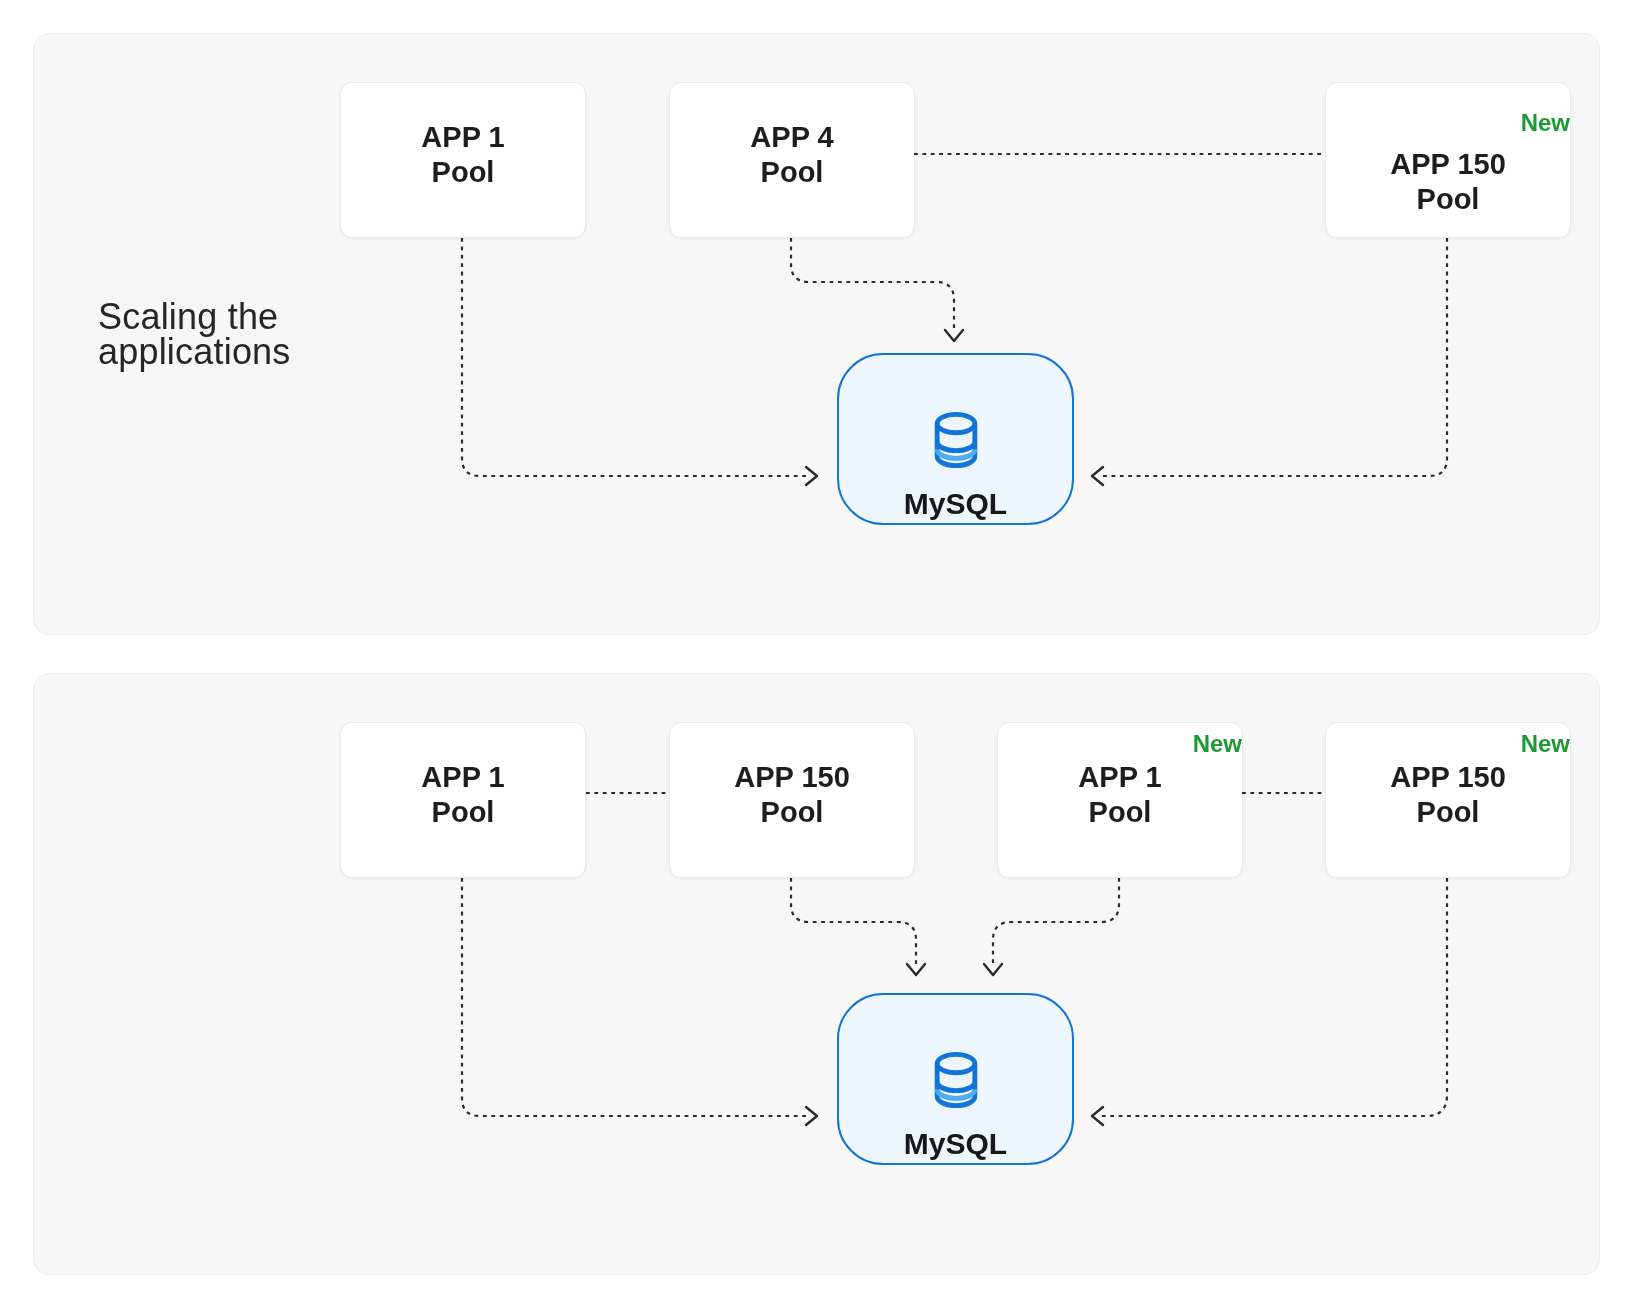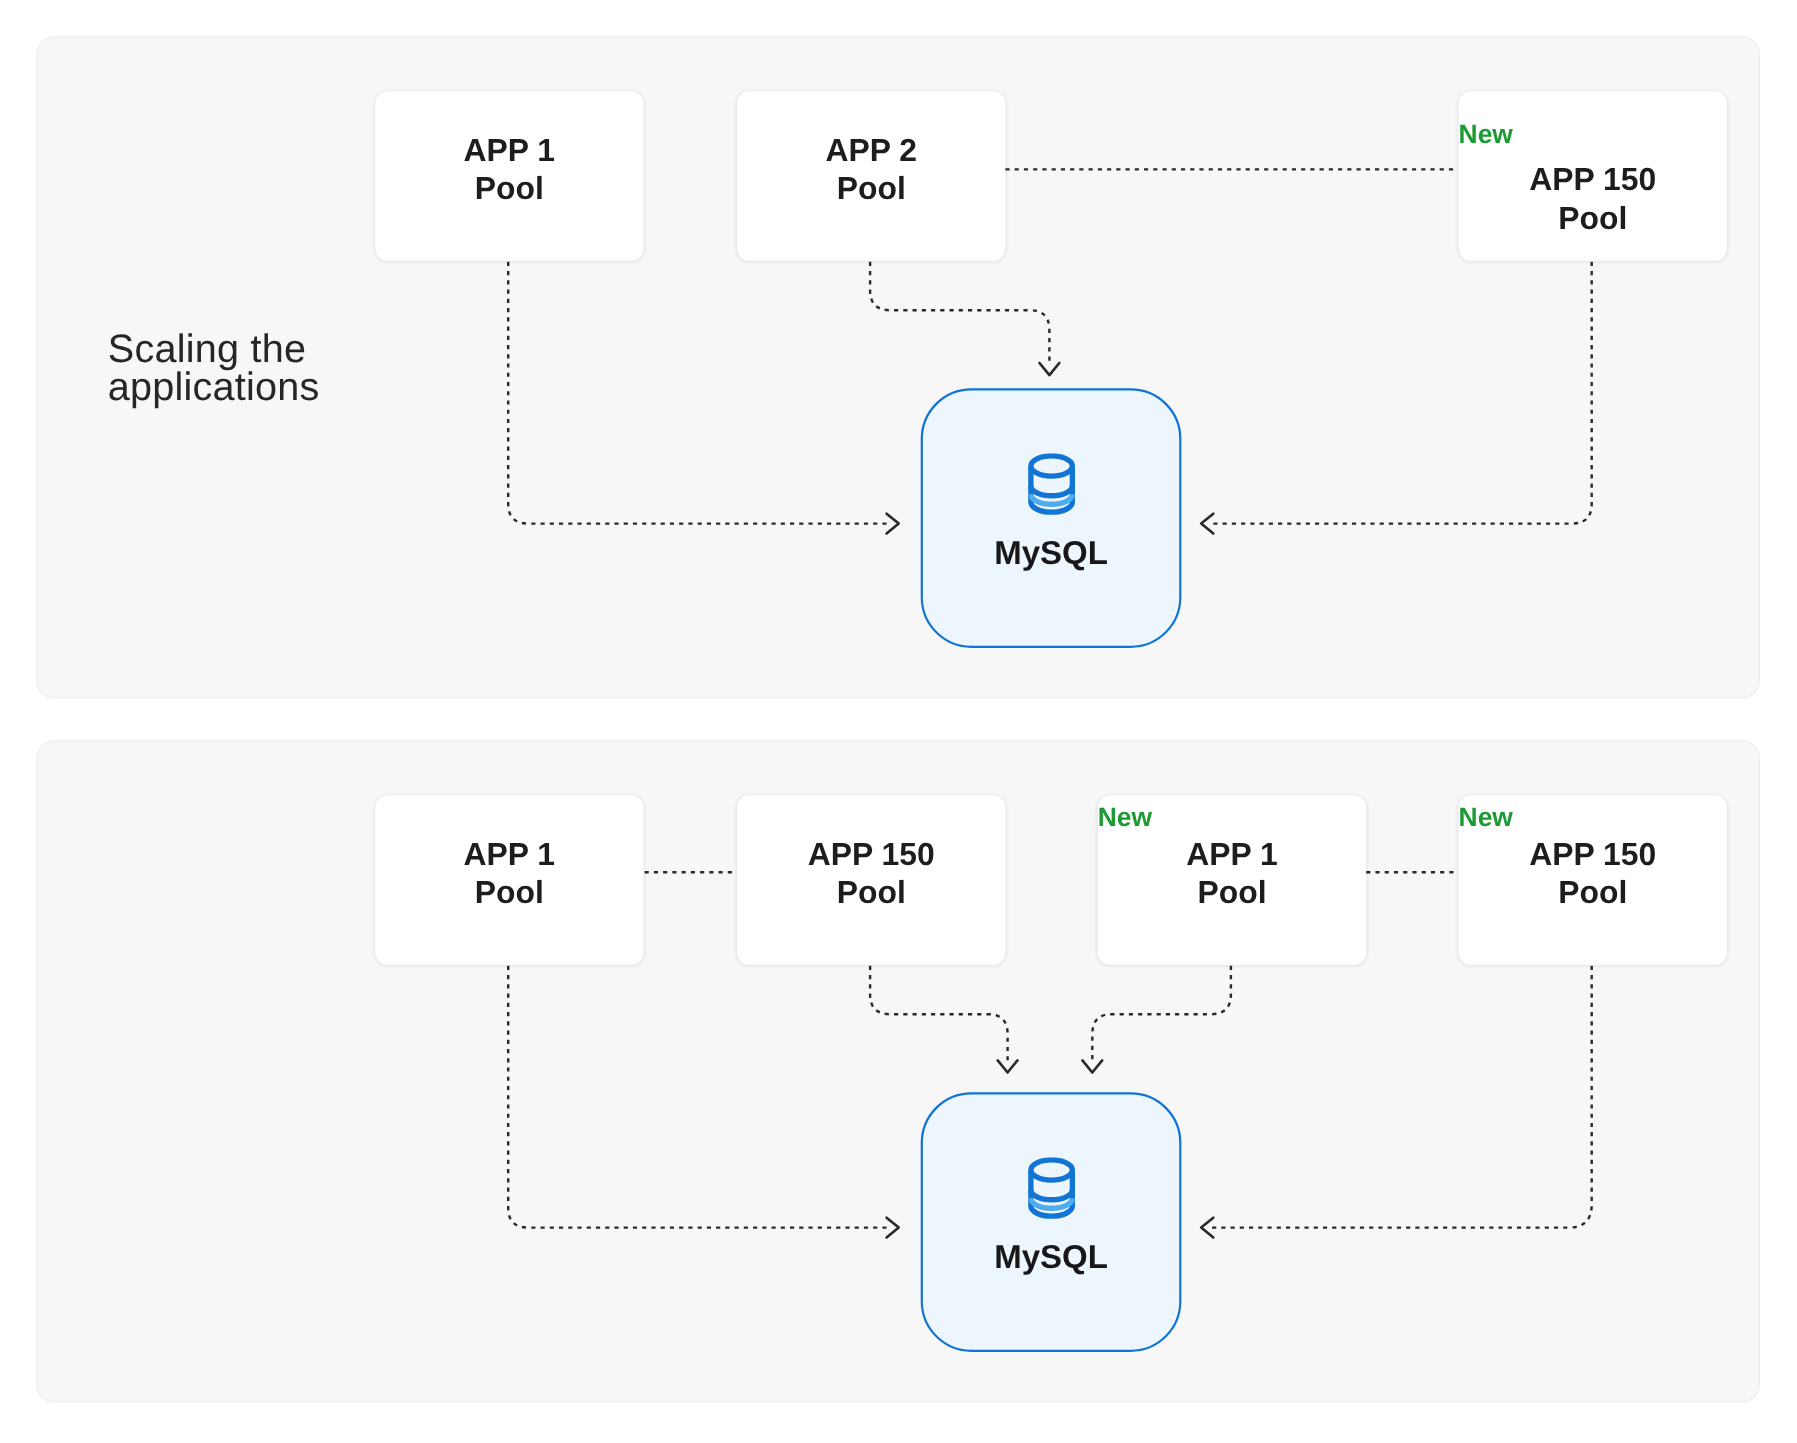--- a/index.html
+++ b/index.html
@@ -71,7 +71,7 @@
 
   <div class="app-box" style="left:635px">
     <div class="box-title">
-      <div>APP 2</div>
+      <div>APP 4</div>
       <div>Pool</div>
     </div>
   </div>

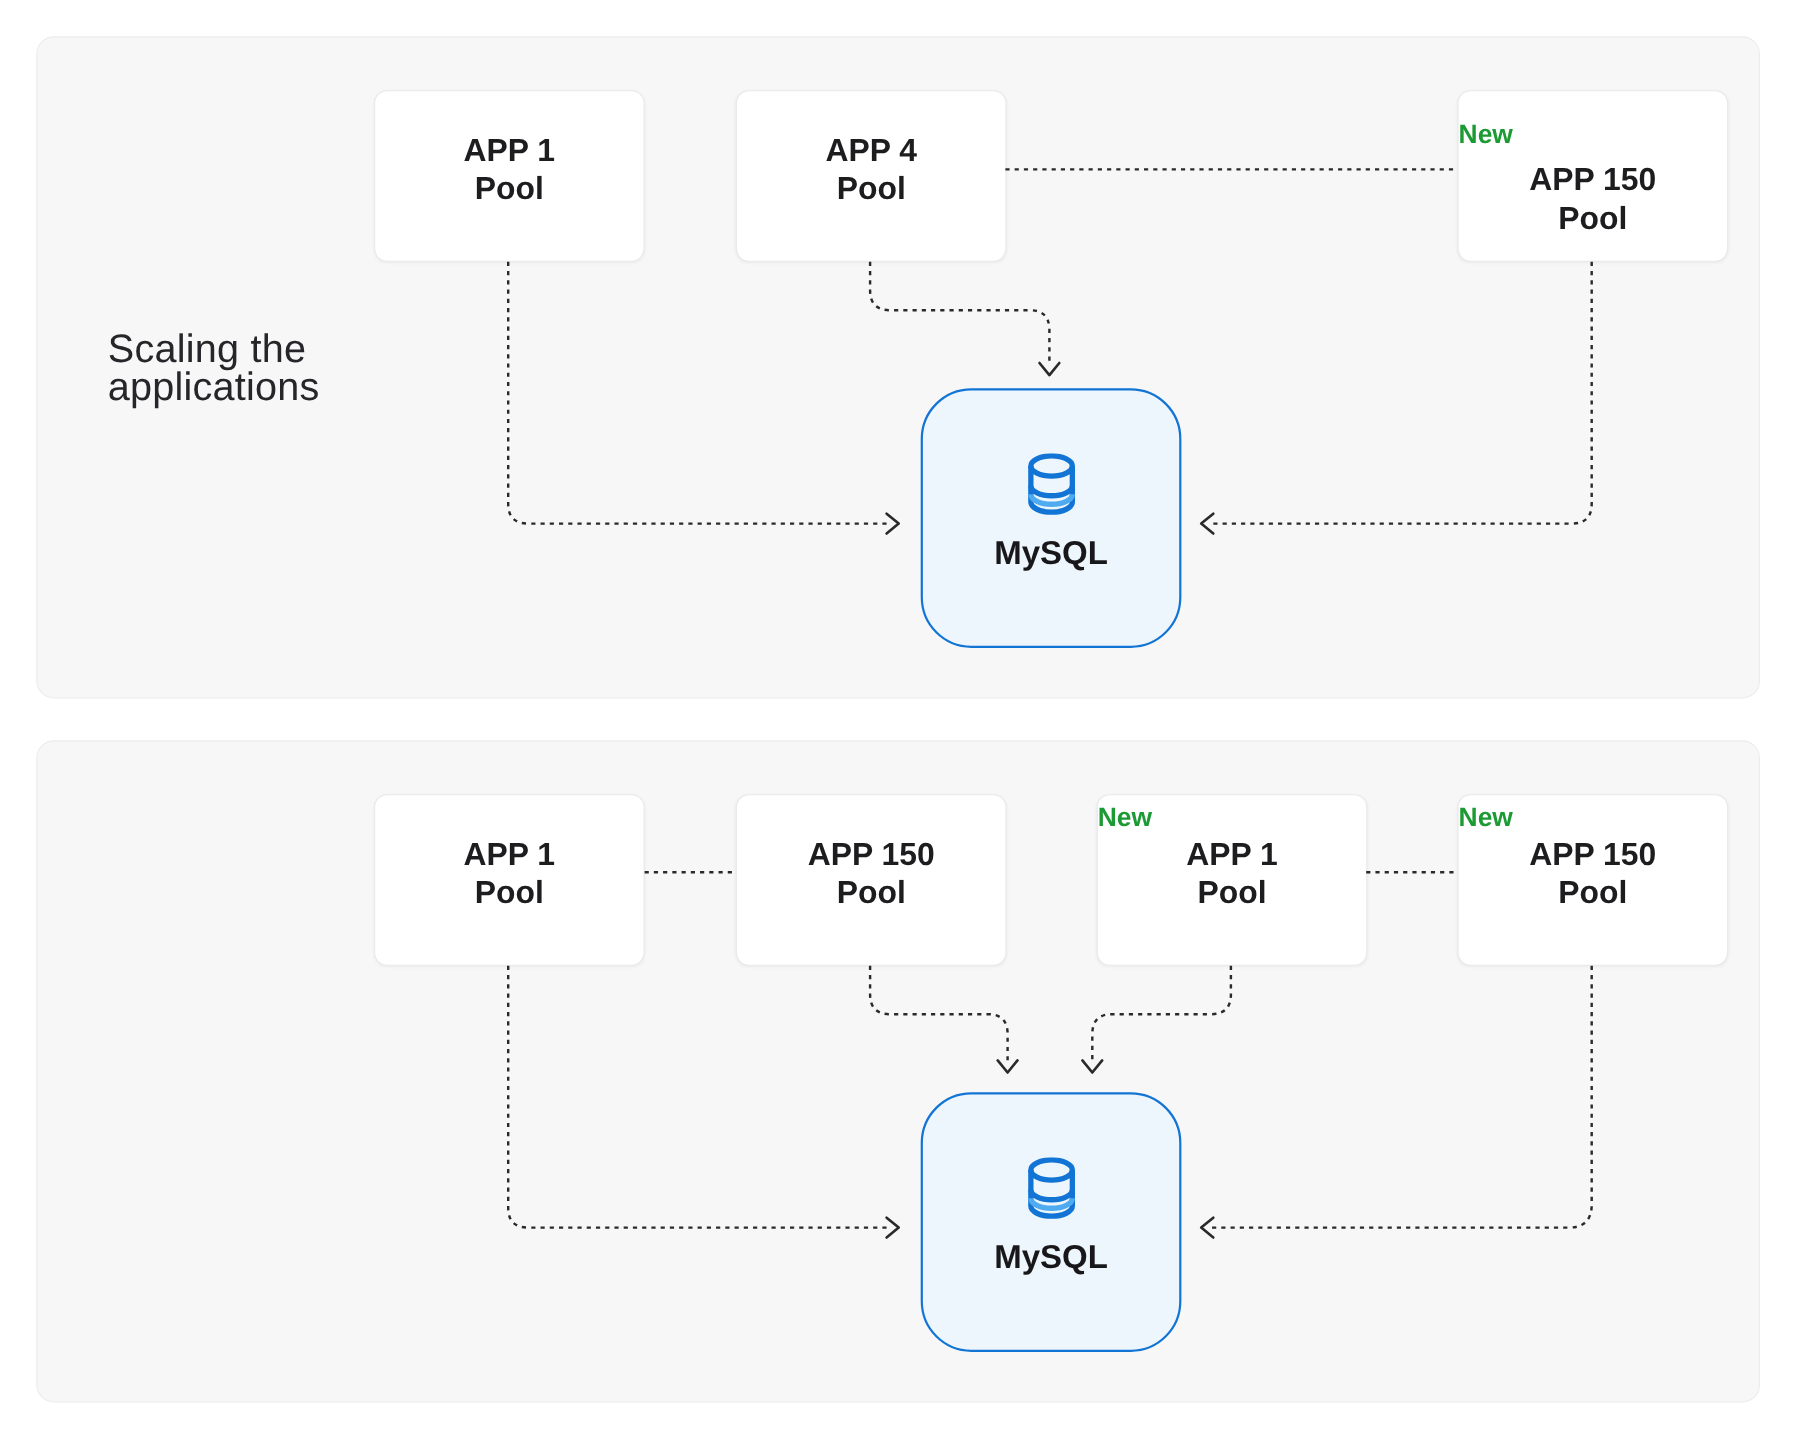--- a/index.html
+++ b/index.html
@@ -33,7 +33,7 @@
   }
   .app-box--badge-centered .box-title{top:64px;}
   .badge{
-    position:absolute;left:0;right:0;text-align:left;
+    position:absolute;left:0;right:0;text-align:right;
     font-weight:700;font-size:24px;line-height:30px;
     color:var(--new-green,#1c9a33);
   }

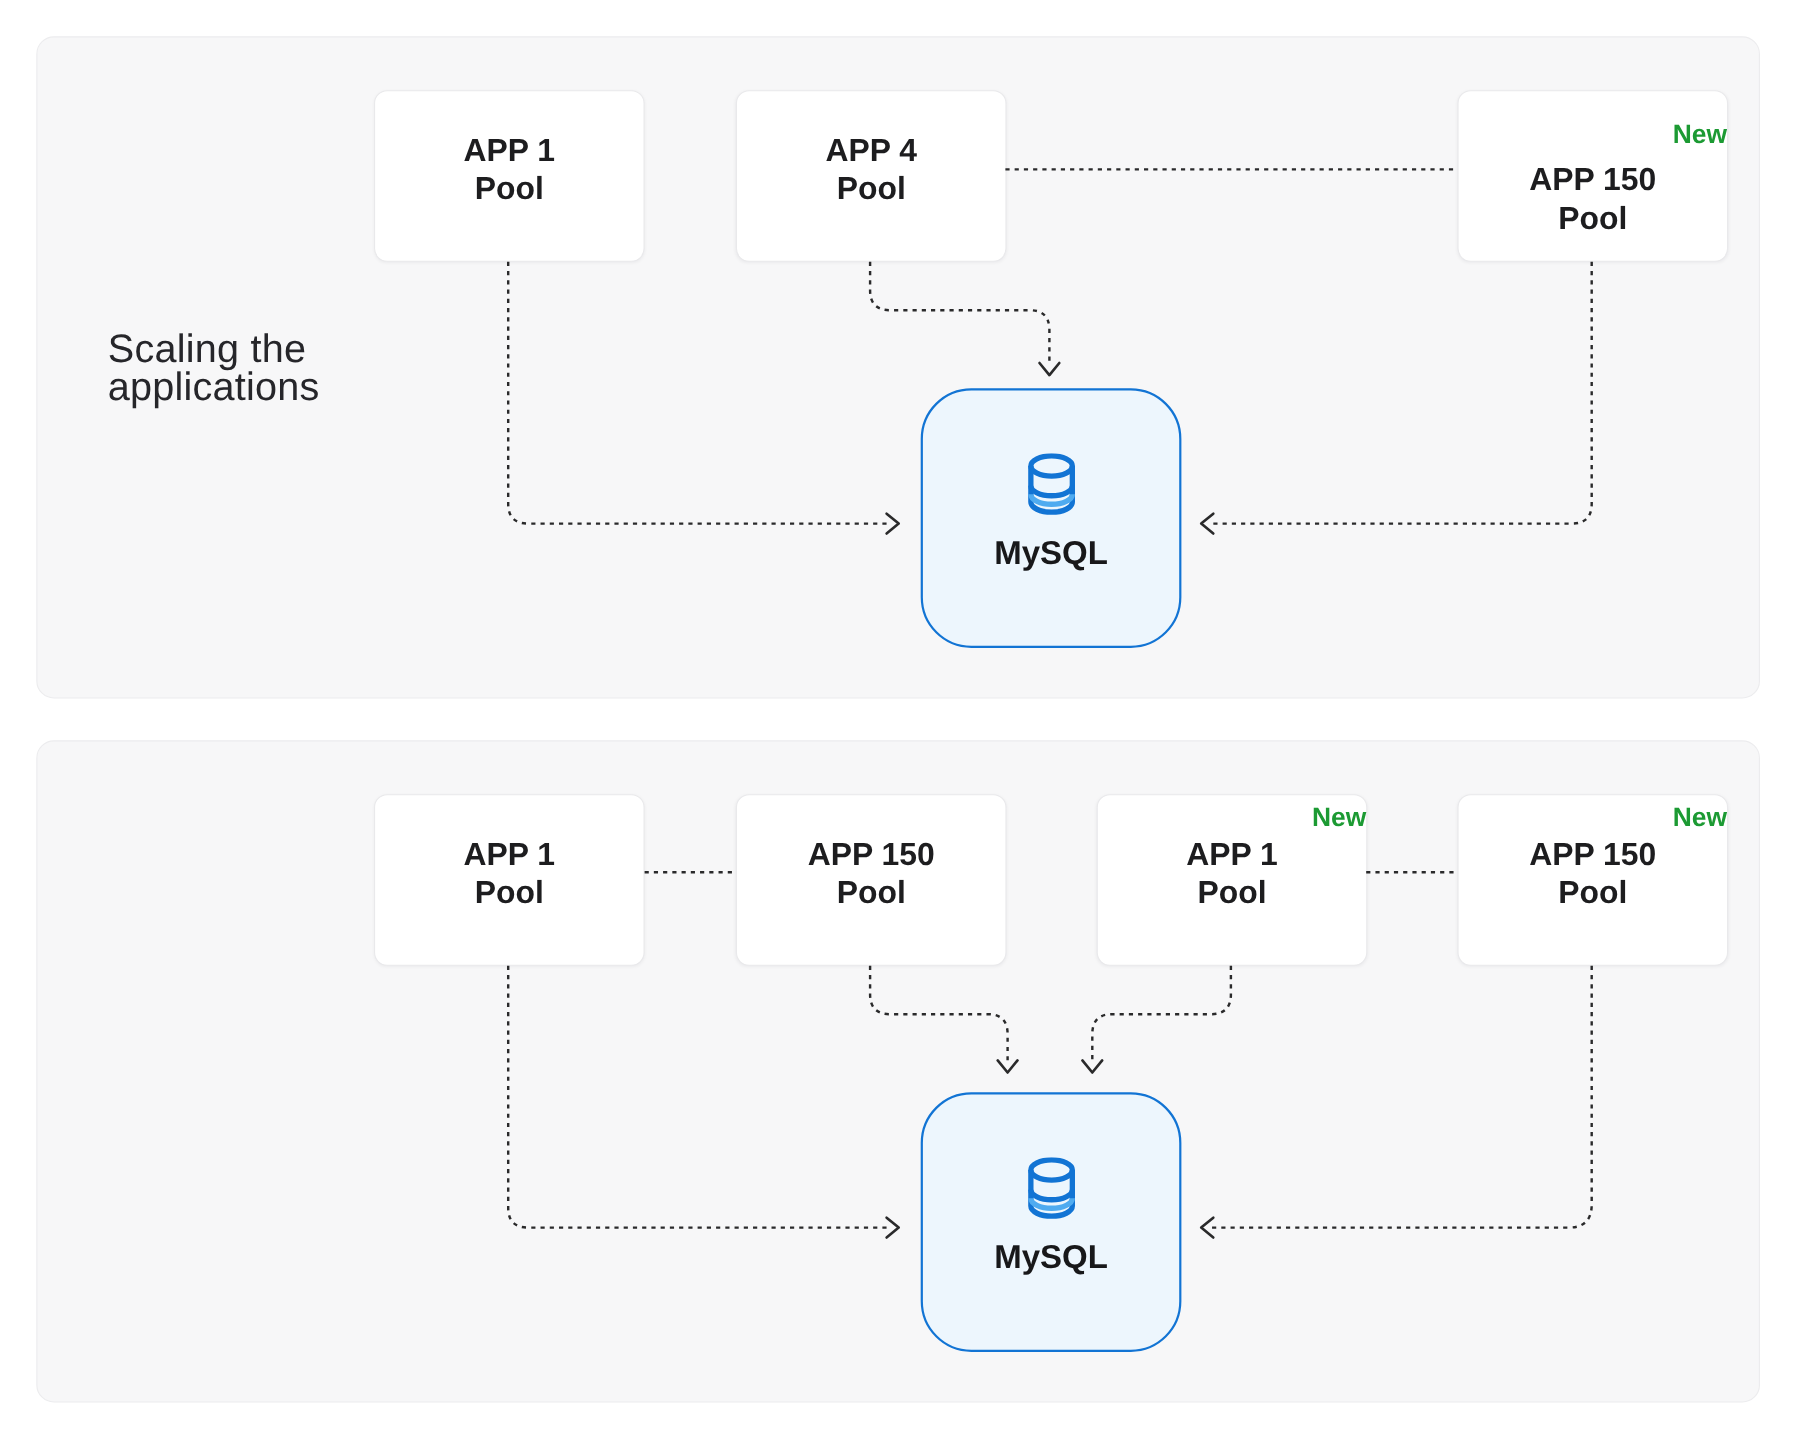--- a/index.html
+++ b/index.html
@@ -40,7 +40,7 @@
   .app-box--badge-centered .badge{top:25px;}
   .app-box--badge-top .badge{top:6px;}
   .db-node{
-    position:absolute;left:803px;top:319px;width:237px;height:236px;
+    position:absolute;left:803px;top:319px;width:237px;height:172px;
     background:var(--db-fill,#edf6fd);
     border:2px solid var(--accent-blue,#1274d4);
     border-radius:46px;box-sizing:border-box;

